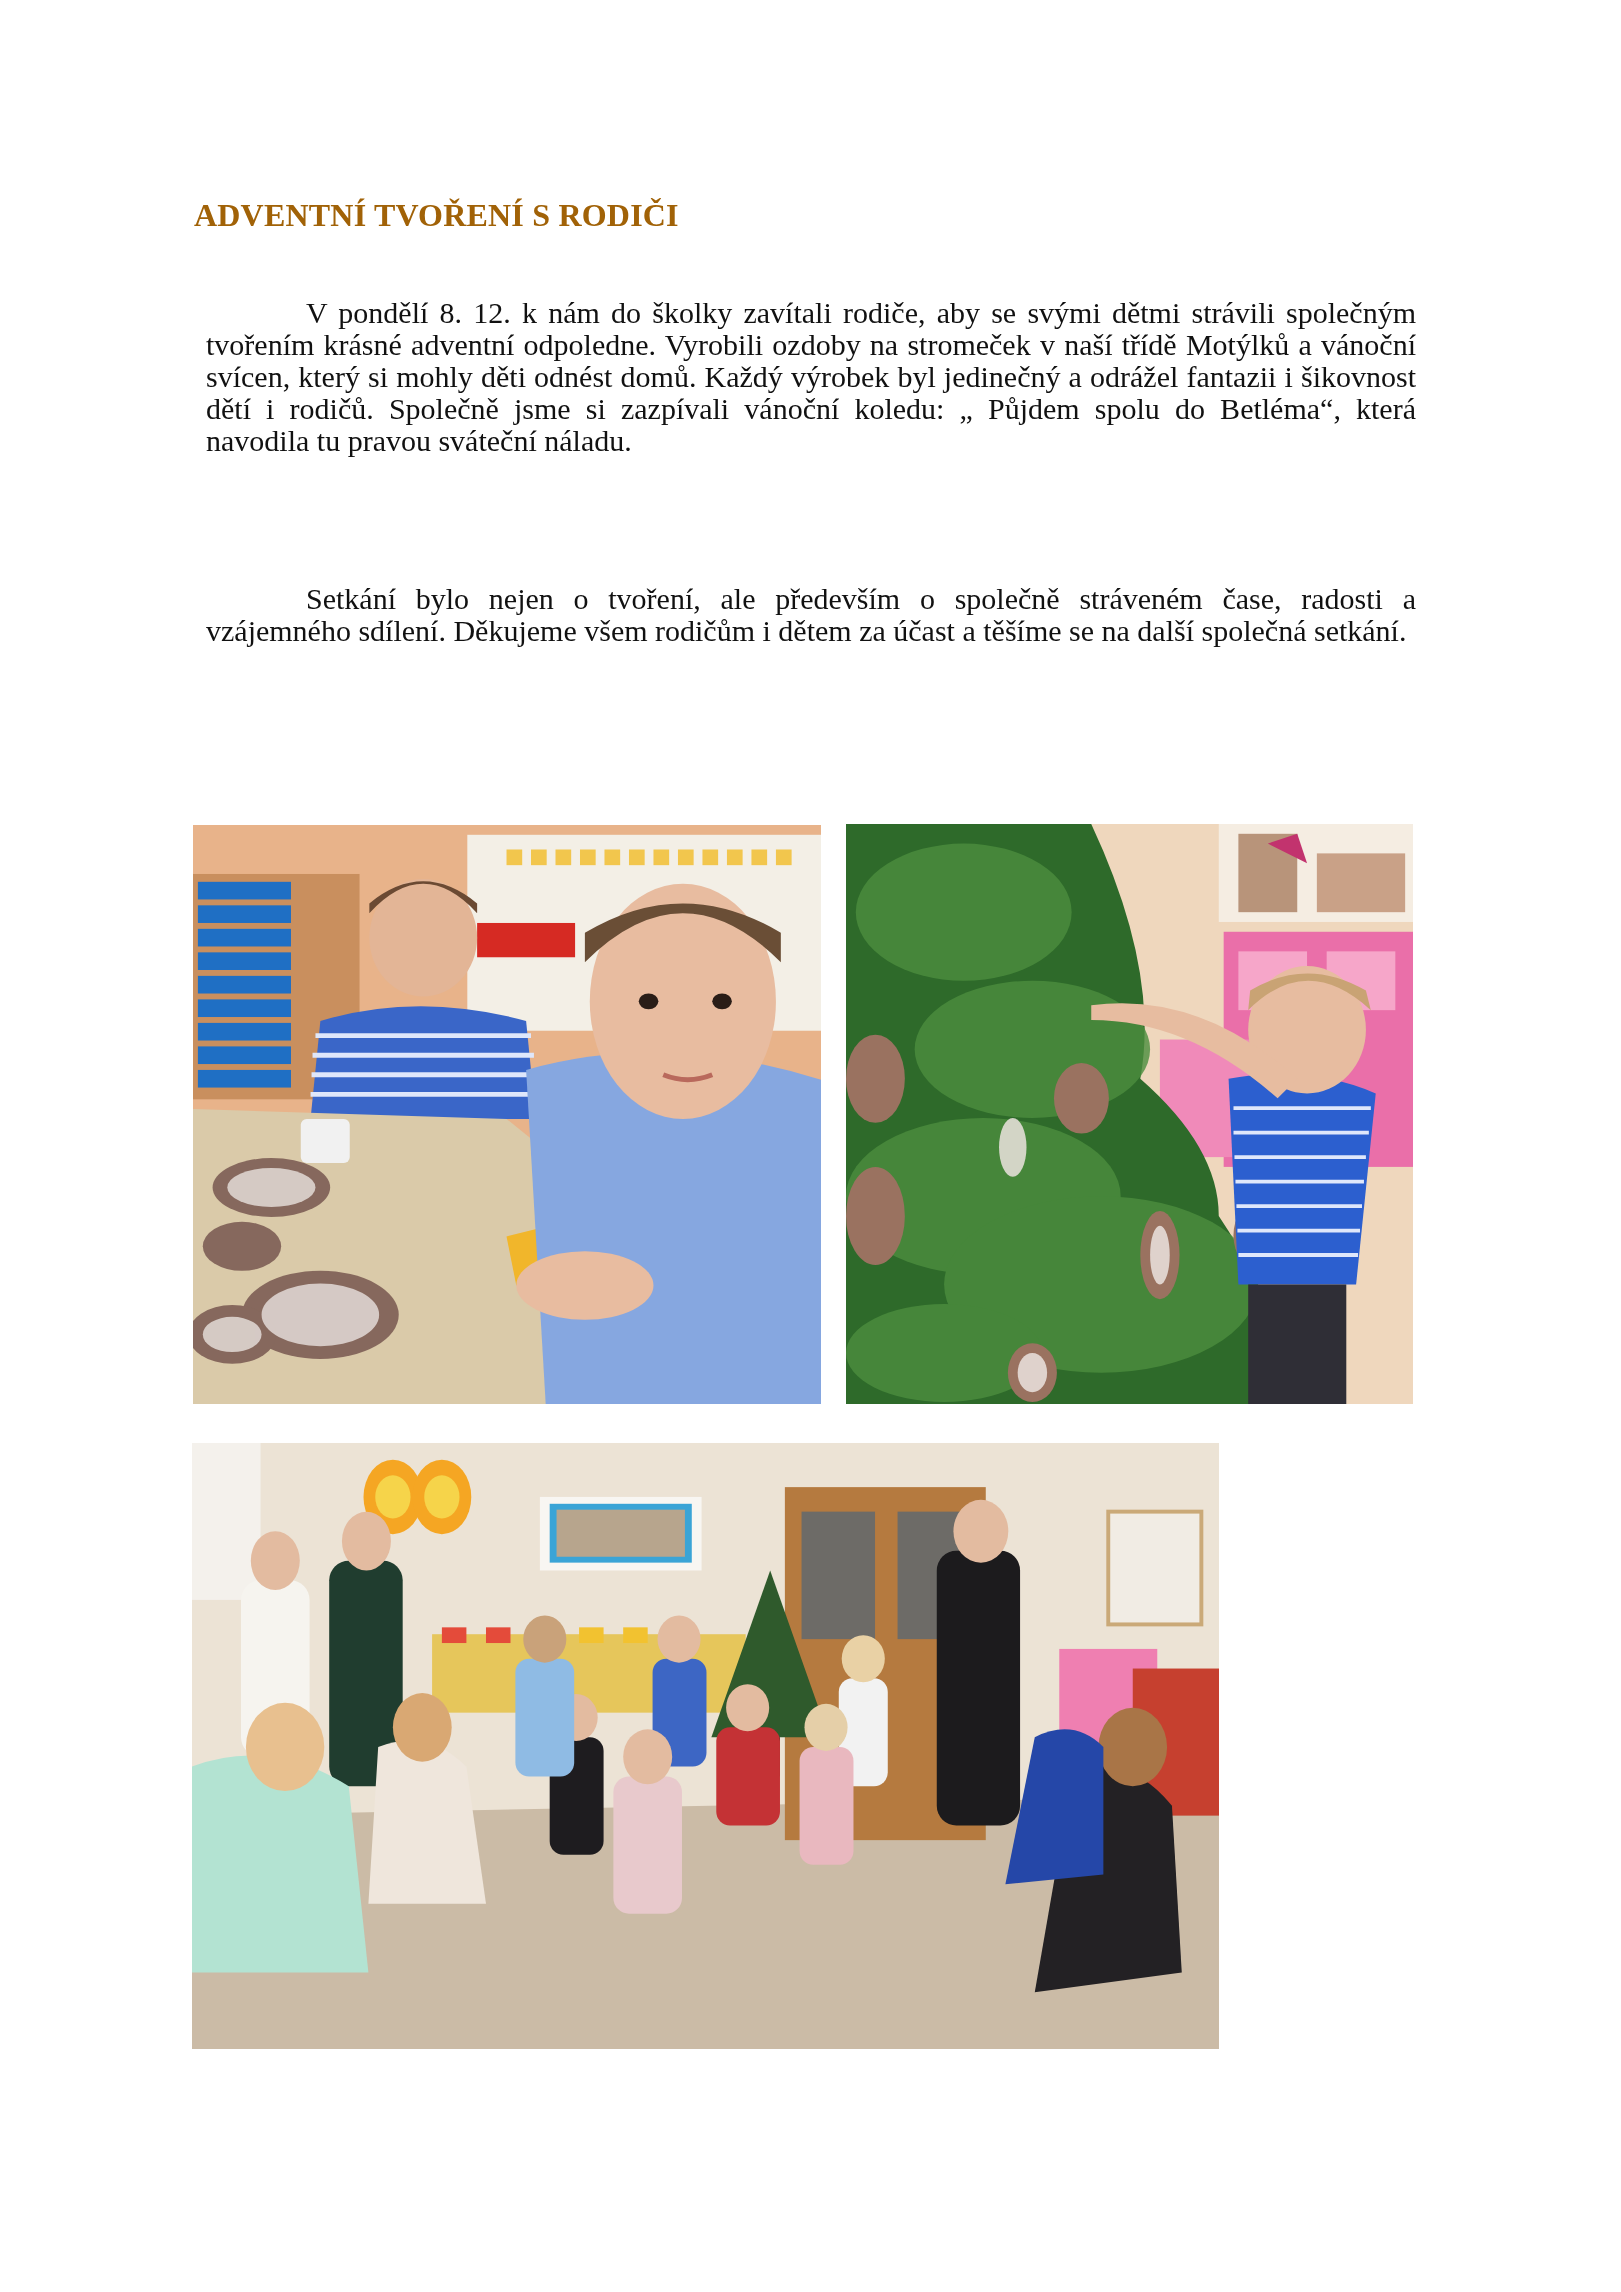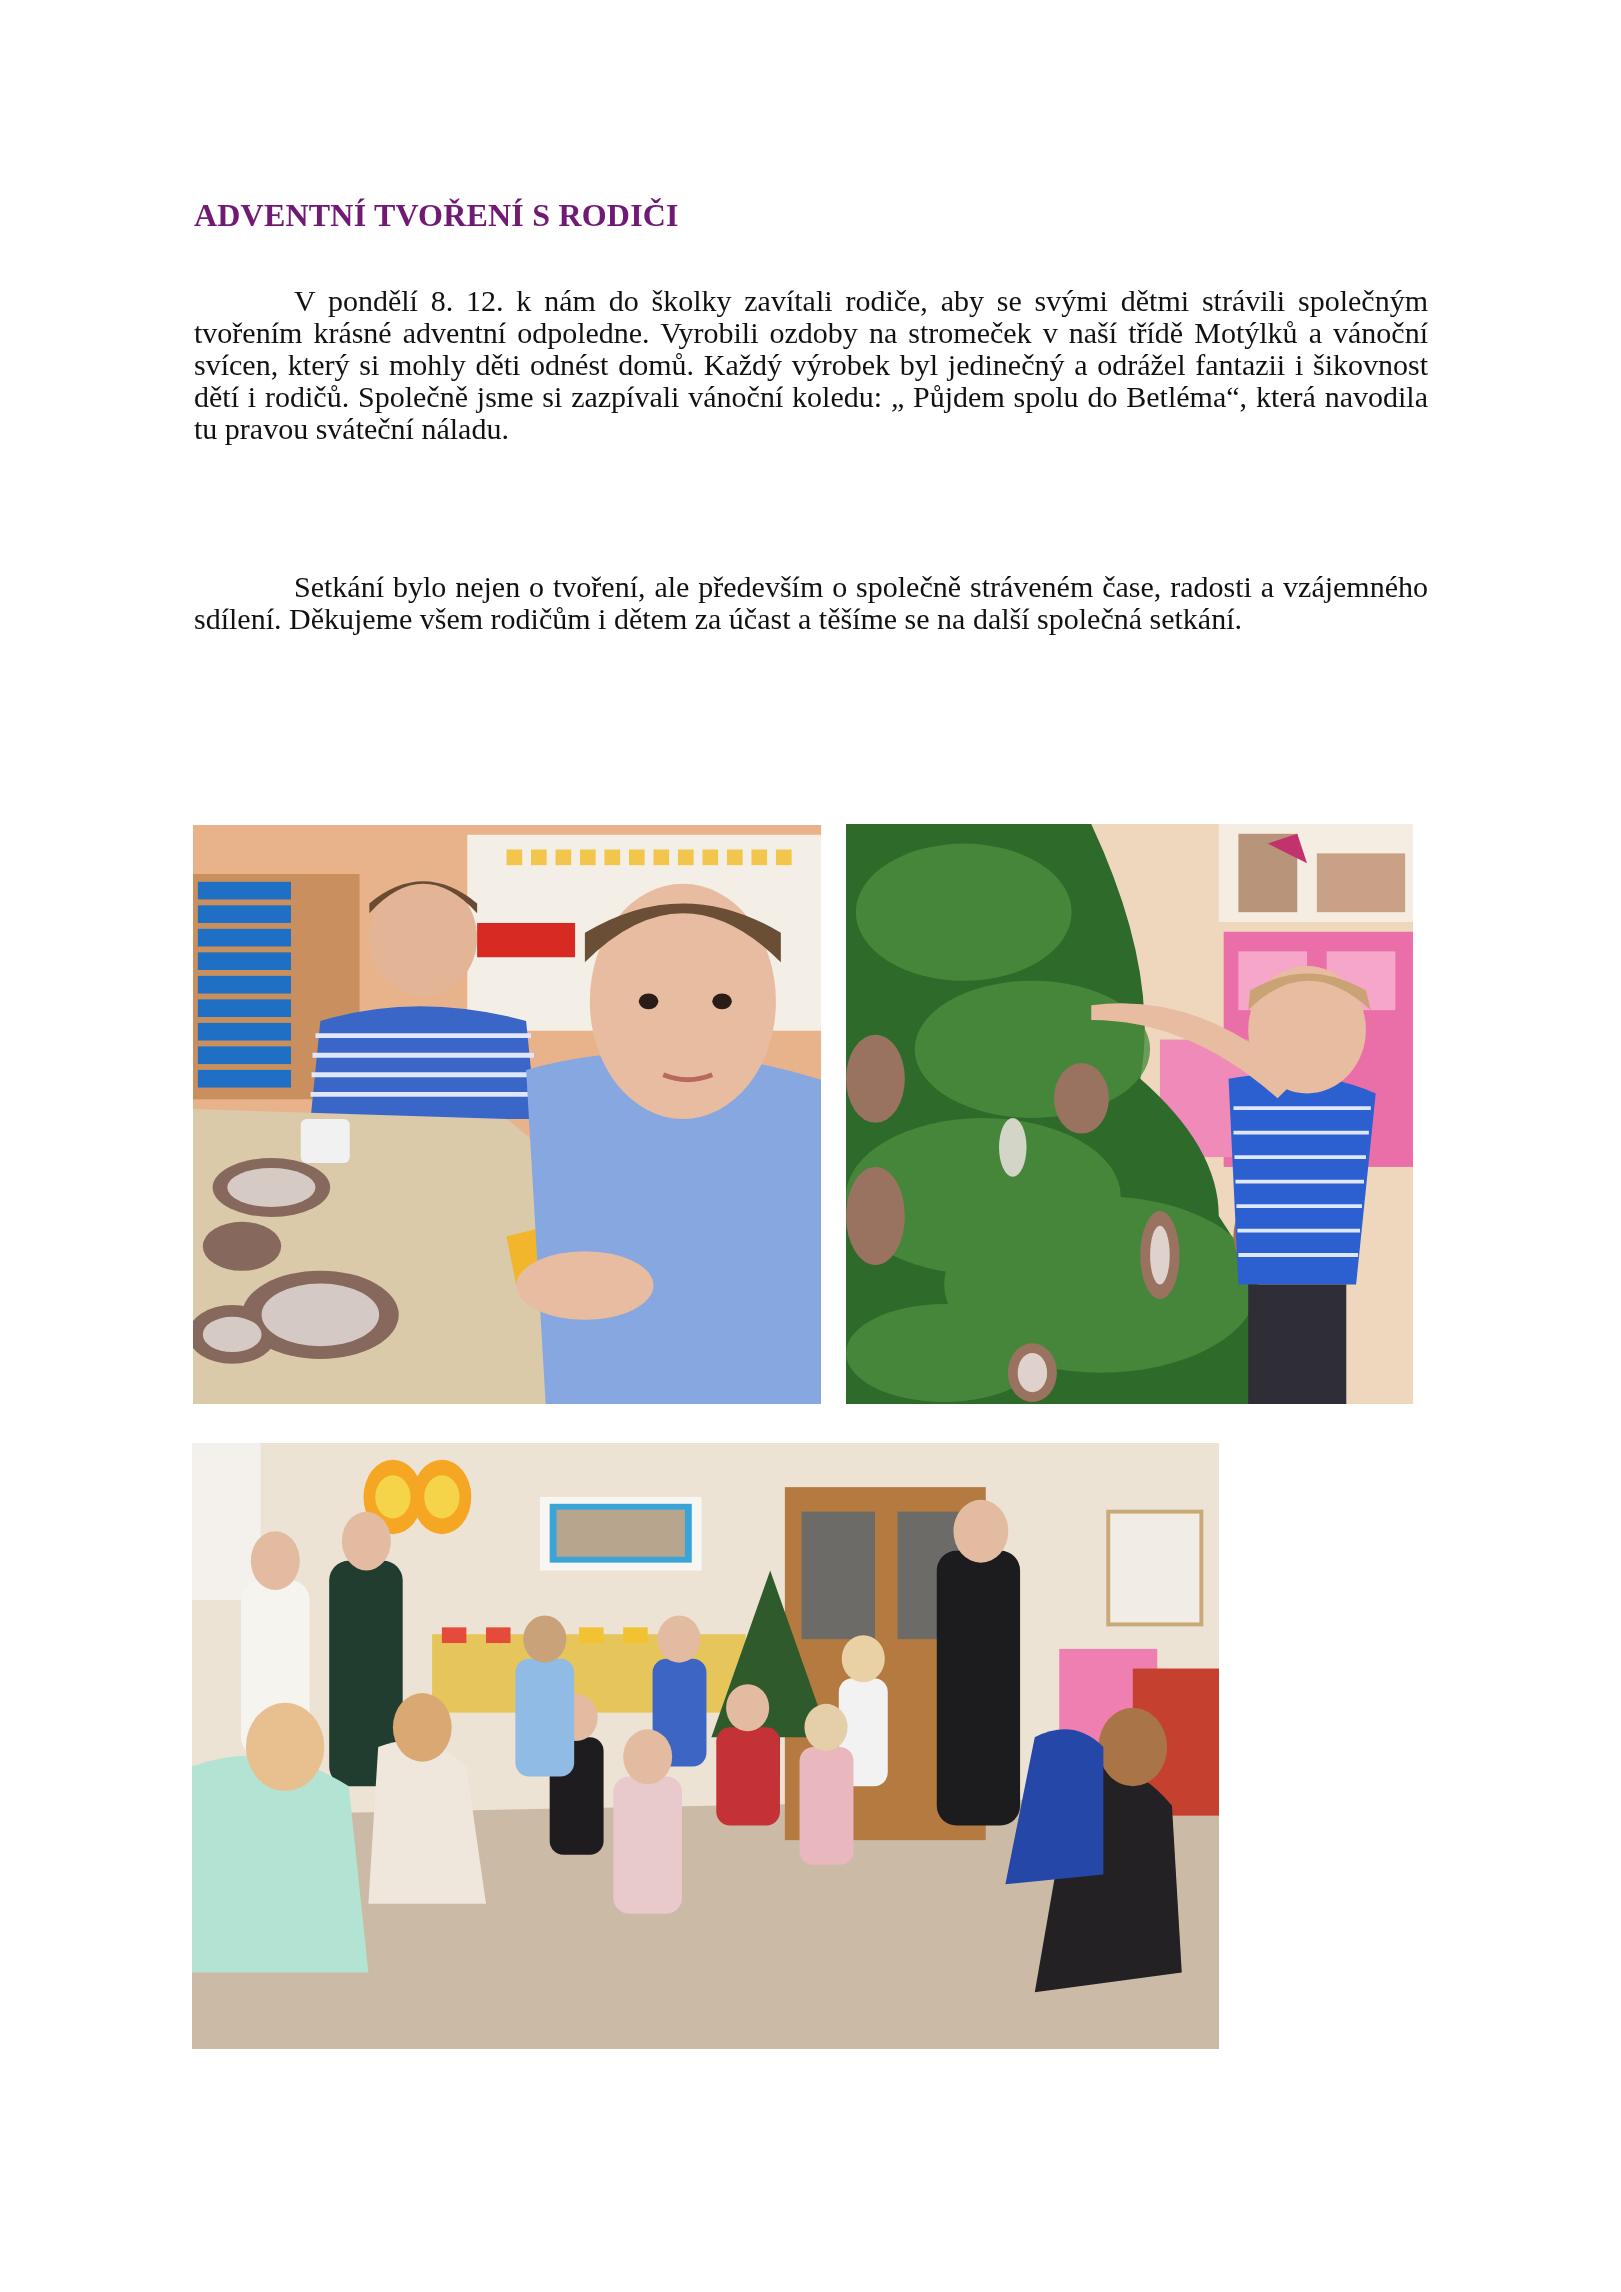--- a/index.html
+++ b/index.html
@@ -55,7 +55,7 @@
 </head>
 <body>
 
-<h1 class="page-title" style="color: #701a75;">ADVENTNÍ TVOŘENÍ S RODIČI</h1>
+<h1 class="page-title" style="color: #a16207;">ADVENTNÍ TVOŘENÍ S RODIČI</h1>
 
 <div class="body-text" id="para-1">
   <p class="para">V pondělí 8. 12. k nám do školky zavítali rodiče, aby se svými dětmi strávili společným tvořením krásné adventní odpoledne. Vyrobili ozdoby na stromeček v naší třídě Motýlků a vánoční svícen, který si mohly děti odnést domů. Každý výrobek byl jedinečný a odrážel fantazii i šikovnost dětí i rodičů. Společně jsme si zazpívali vánoční koledu: „ Půjdem spolu do Betléma“, která navodila tu pravou sváteční náladu.</p>

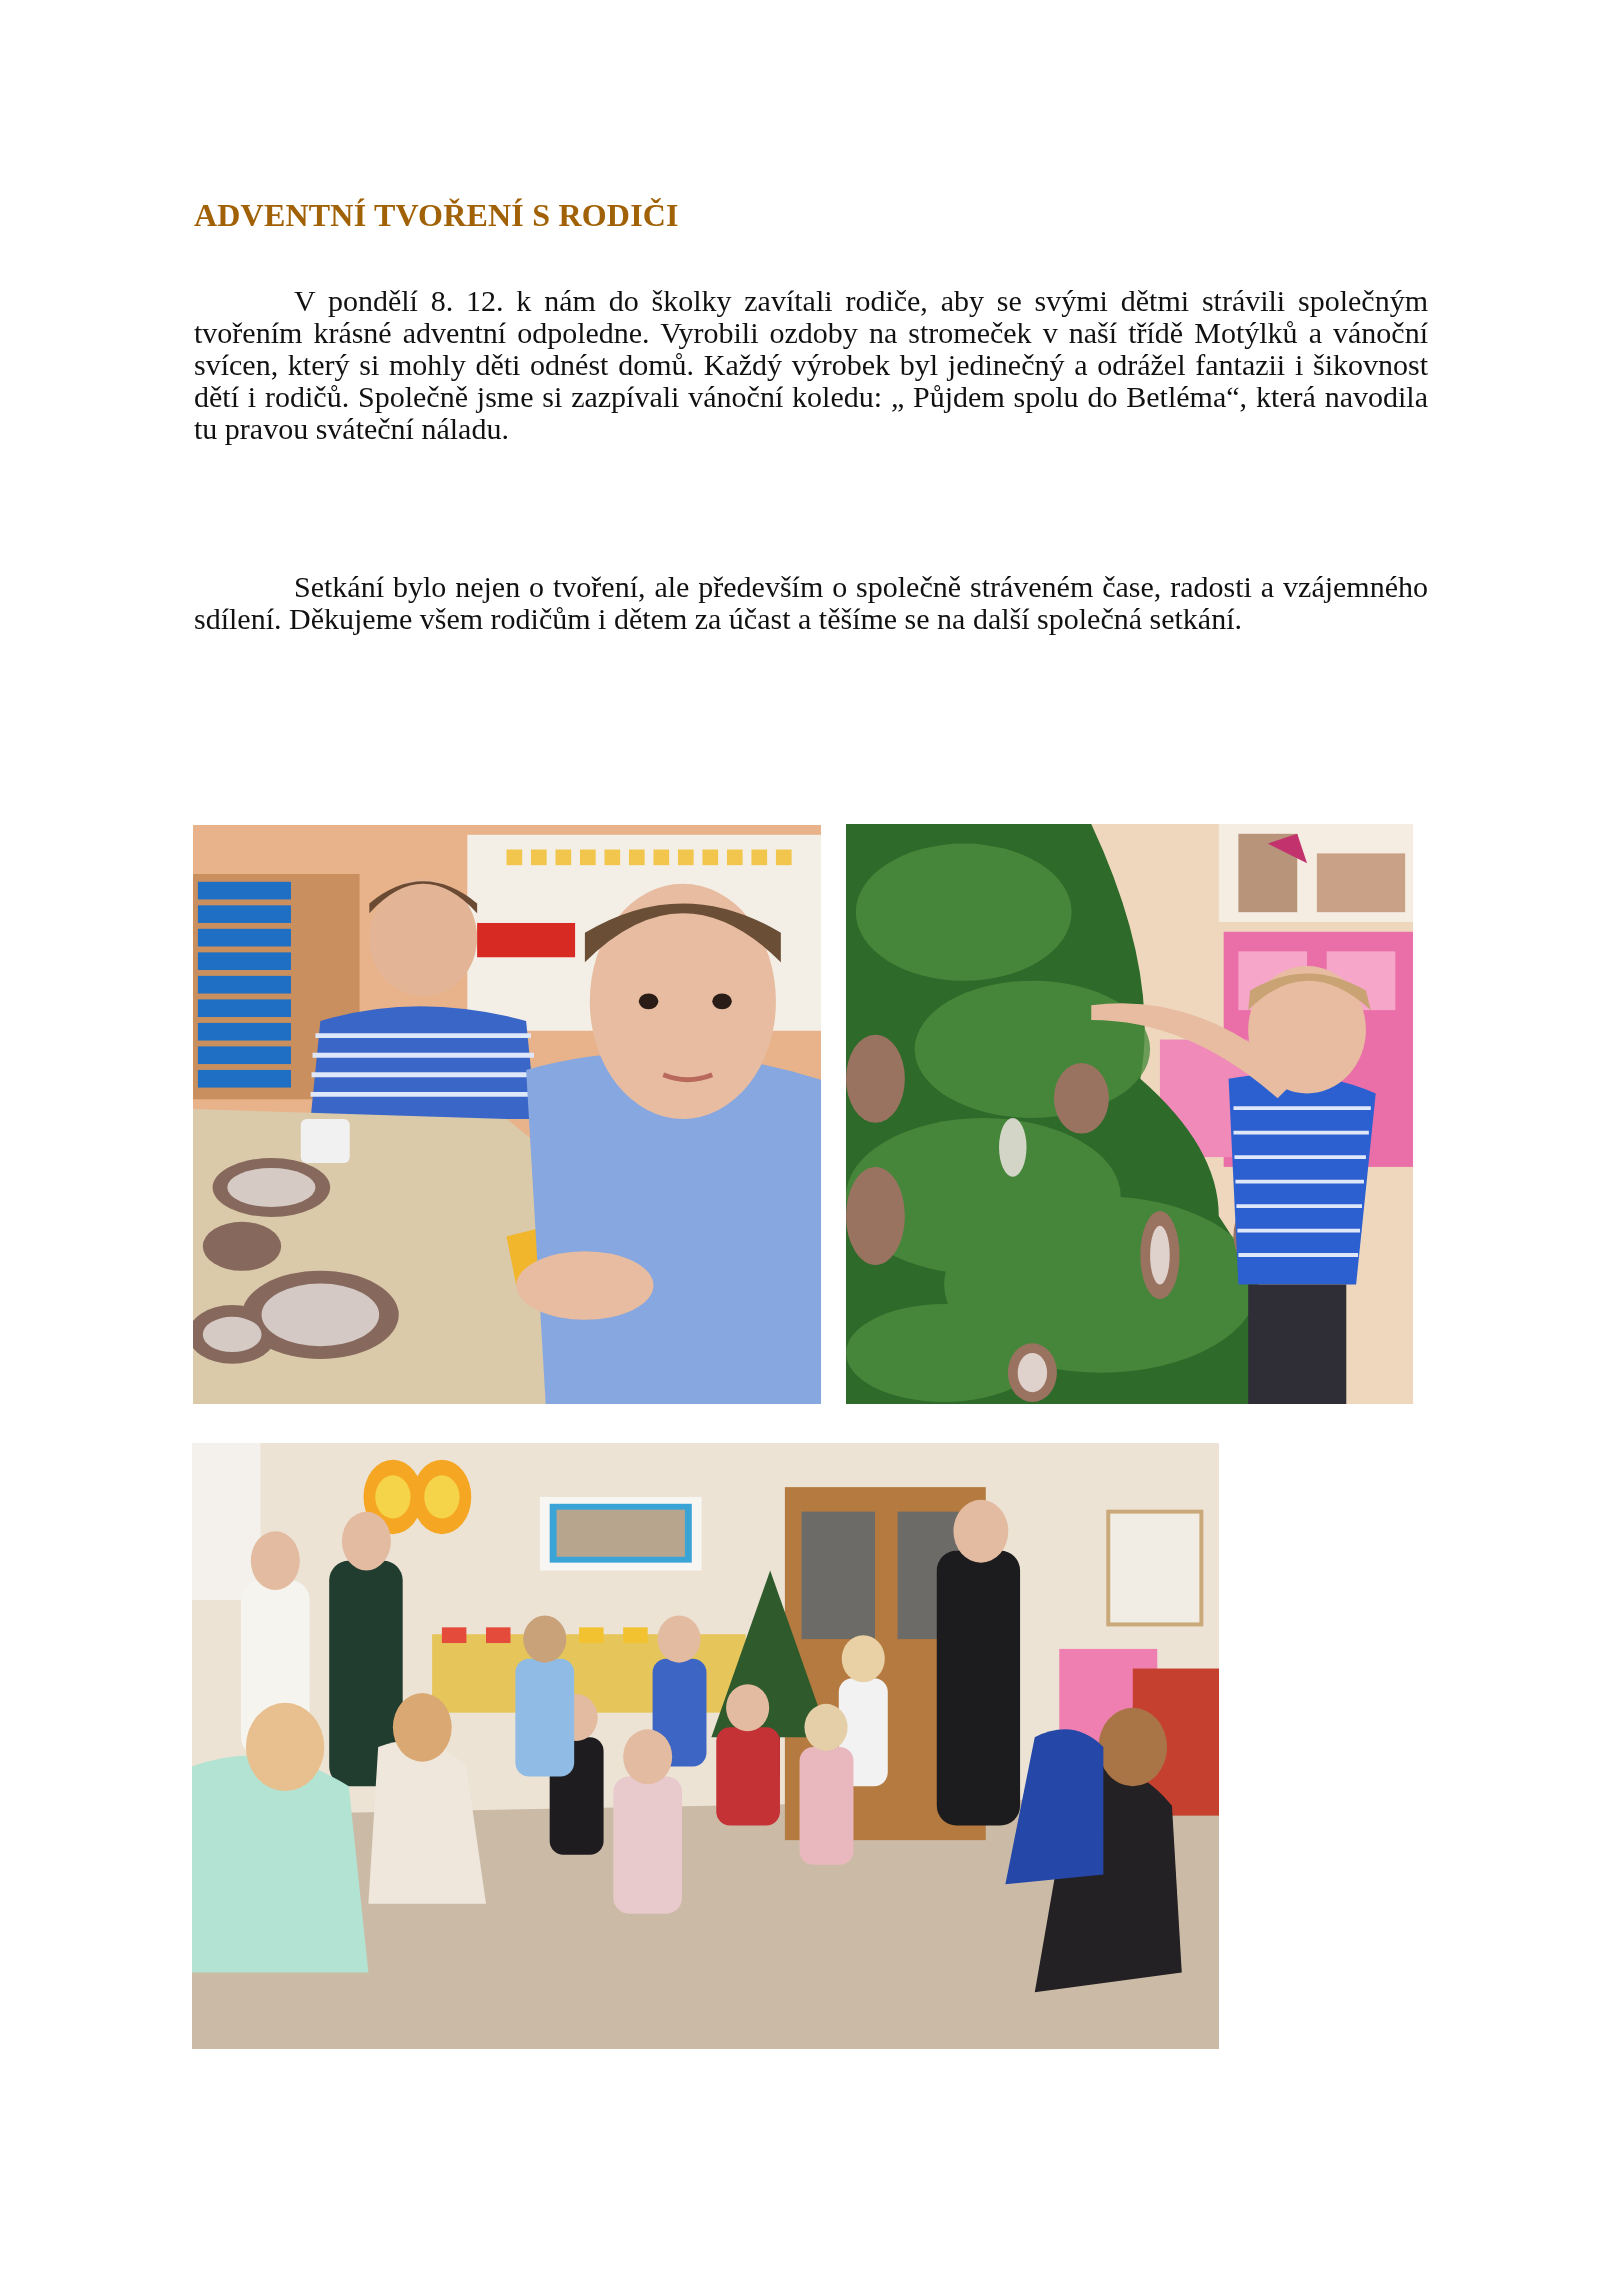--- a/index.html
+++ b/index.html
@@ -32,7 +32,7 @@
       width: 1234px;
     }
     .para {
-      margin: 0;
+      margin: 12px;
       font-size: 30px;
       line-height: 32px;
       text-align: justify;

